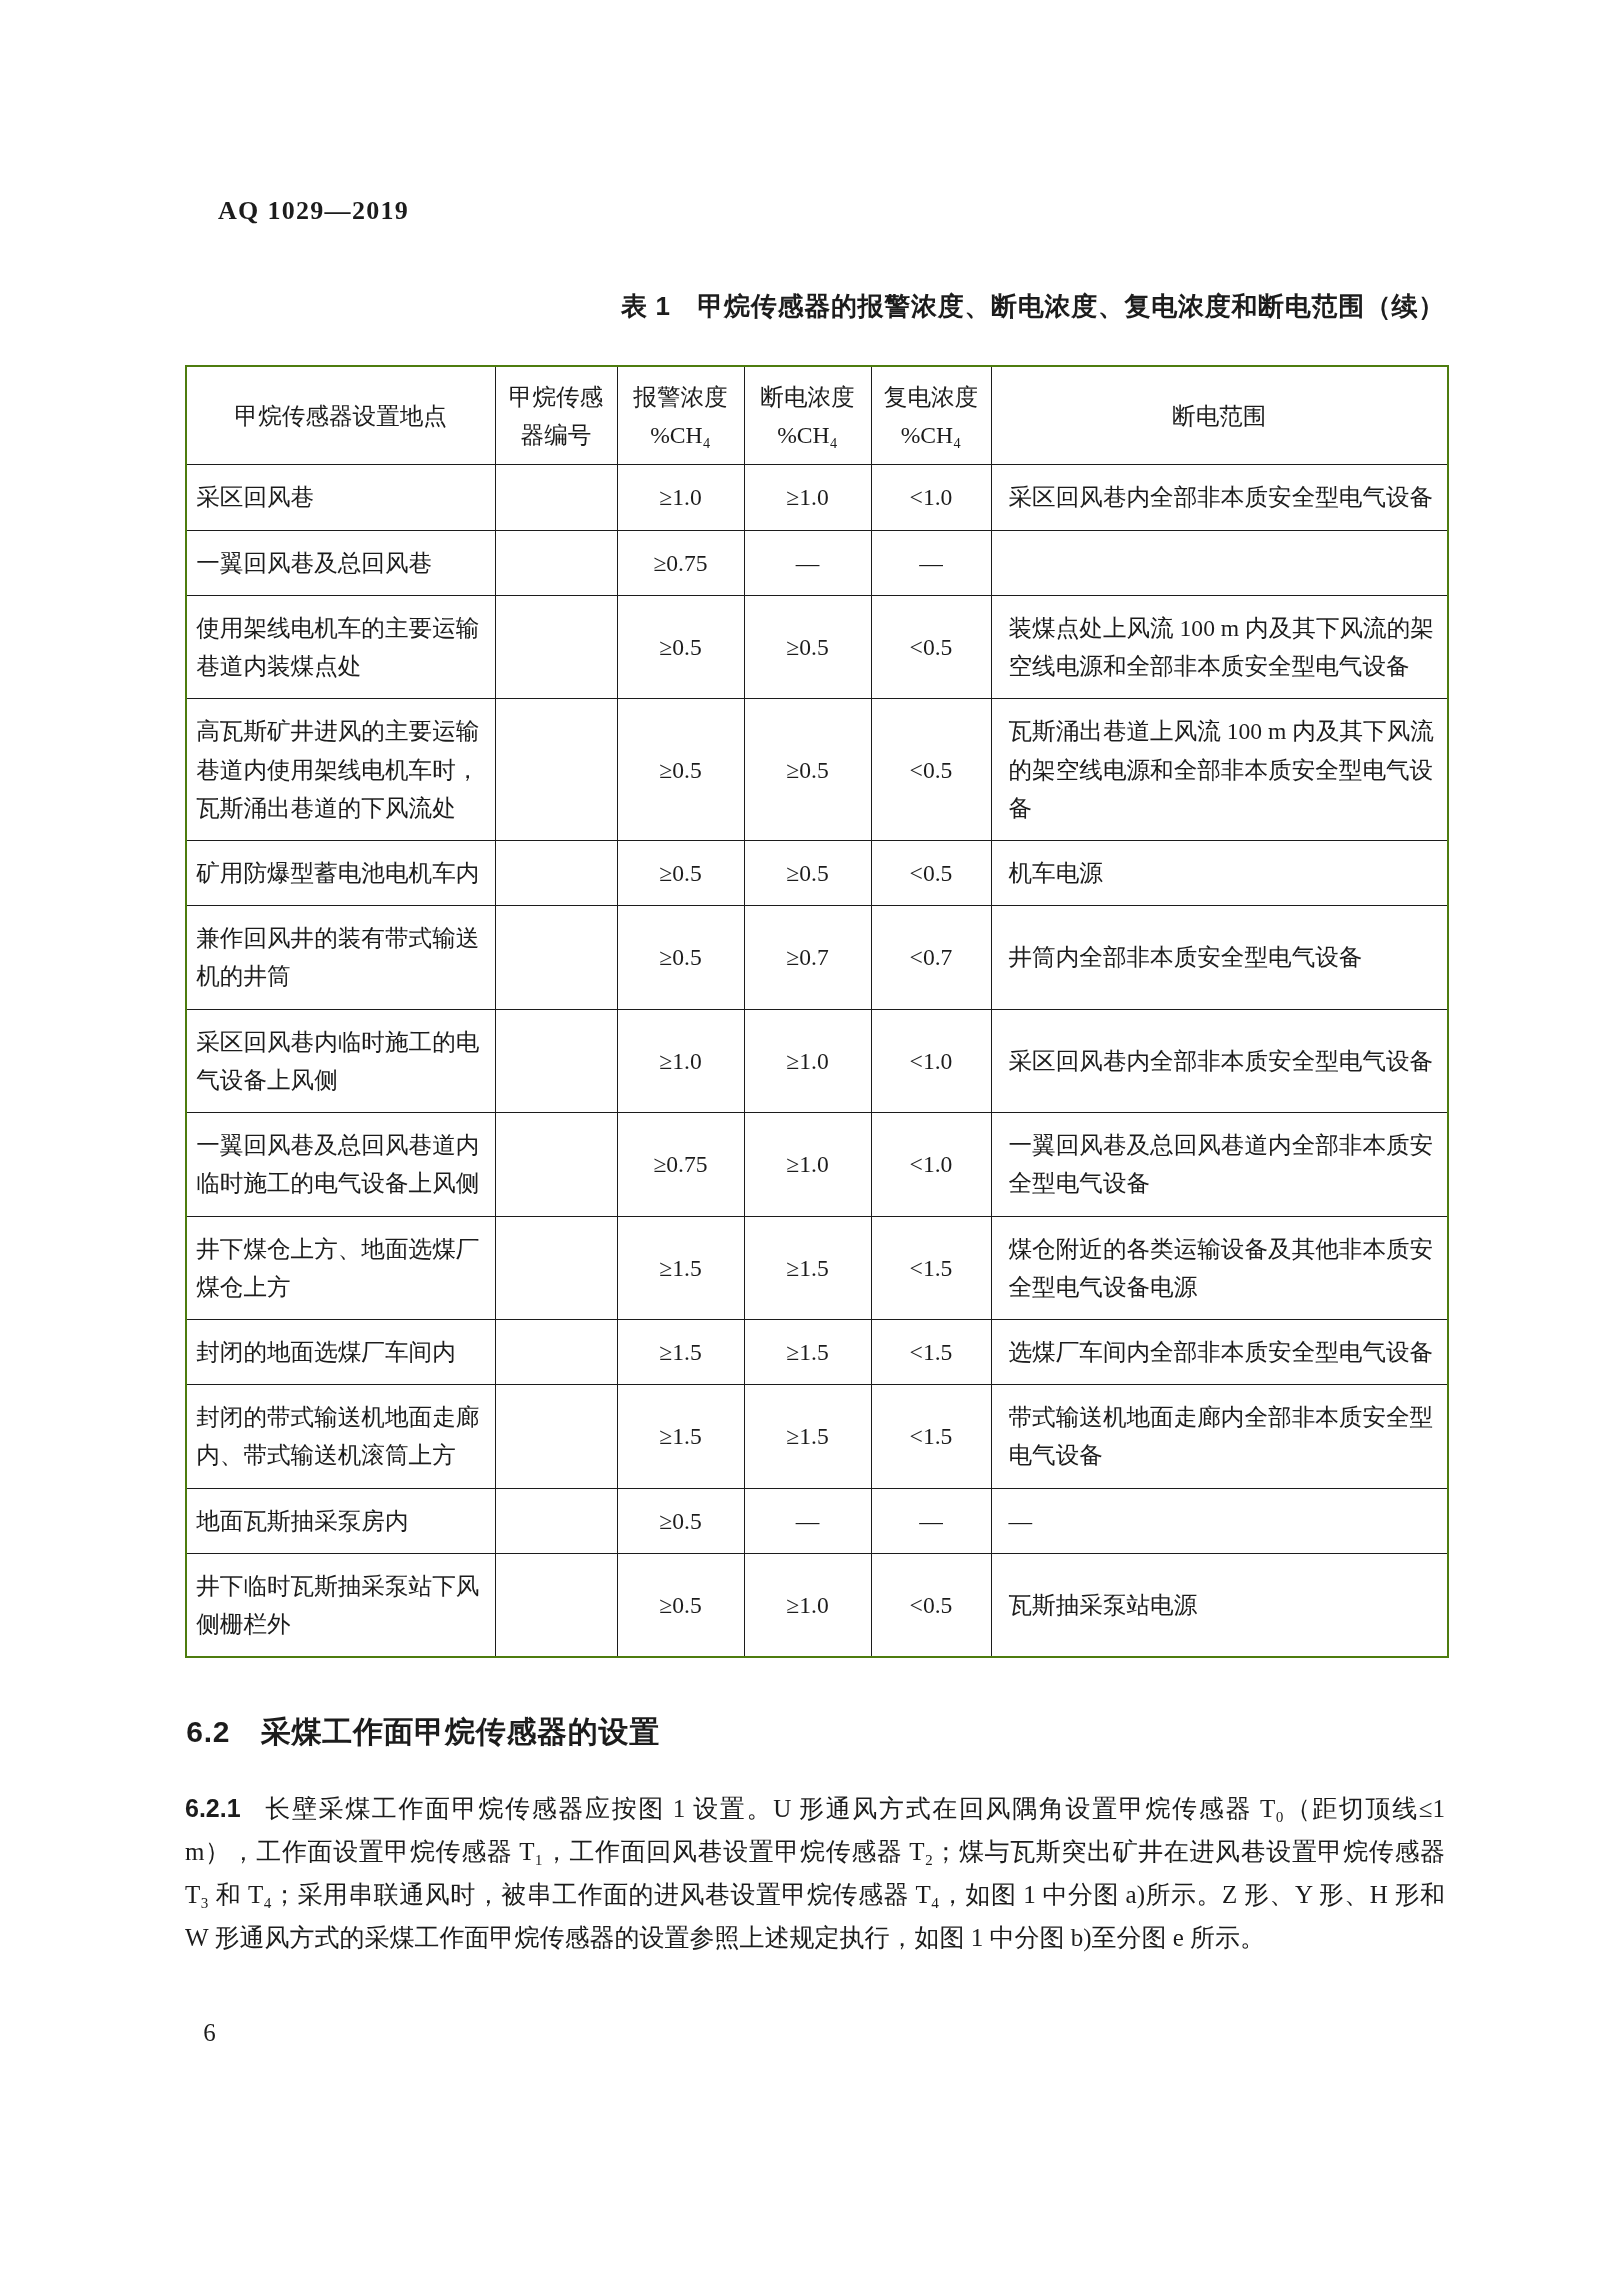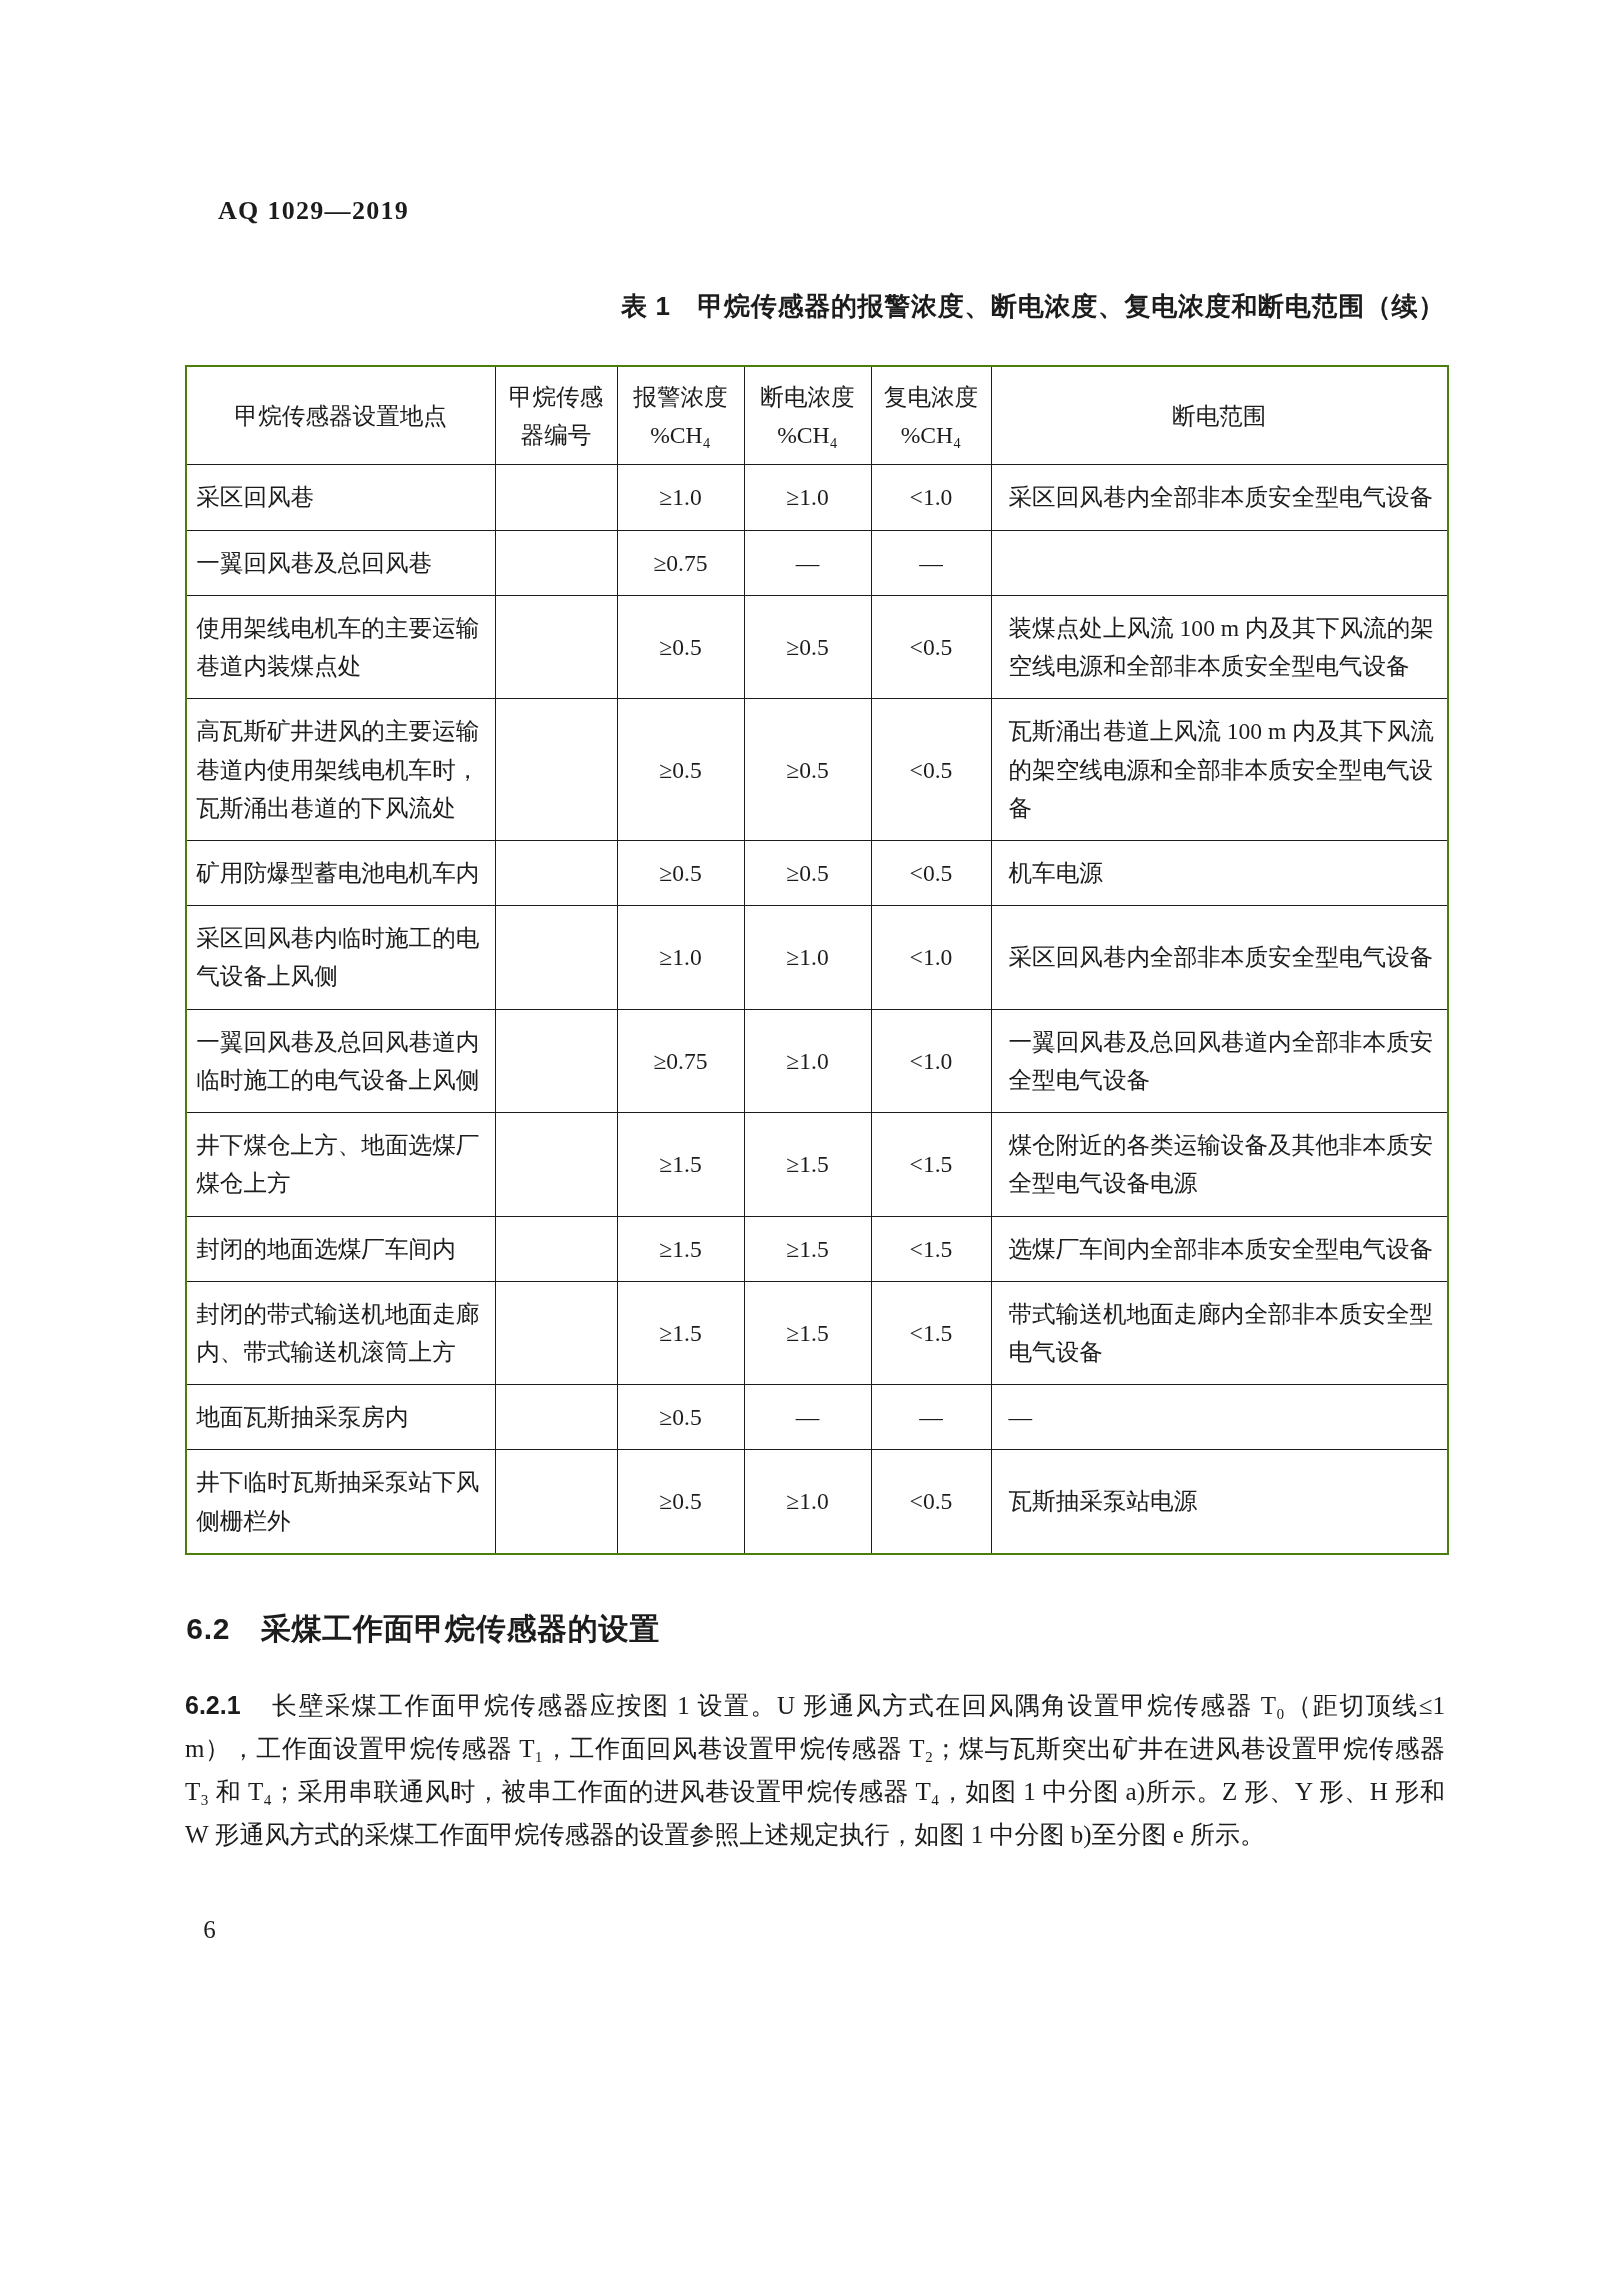--- a/index.html
+++ b/index.html
@@ -171,6 +171,14 @@
           <td class="col-range">机车电源</td>
         </tr>
         <tr>
+          <td class="col-location">兼作回风井的装有带式输送机的井筒</td>
+          <td class="col-sensor_no"></td>
+          <td class="col-alarm">≥0.5</td>
+          <td class="col-cutoff">≥0.7</td>
+          <td class="col-restore">&lt;0.7</td>
+          <td class="col-range">井筒内全部非本质安全型电气设备</td>
+        </tr>
+        <tr>
           <td class="col-location">采区回风巷内临时施工的电气设备上风侧</td>
           <td class="col-sensor_no"></td>
           <td class="col-alarm">≥1.0</td>

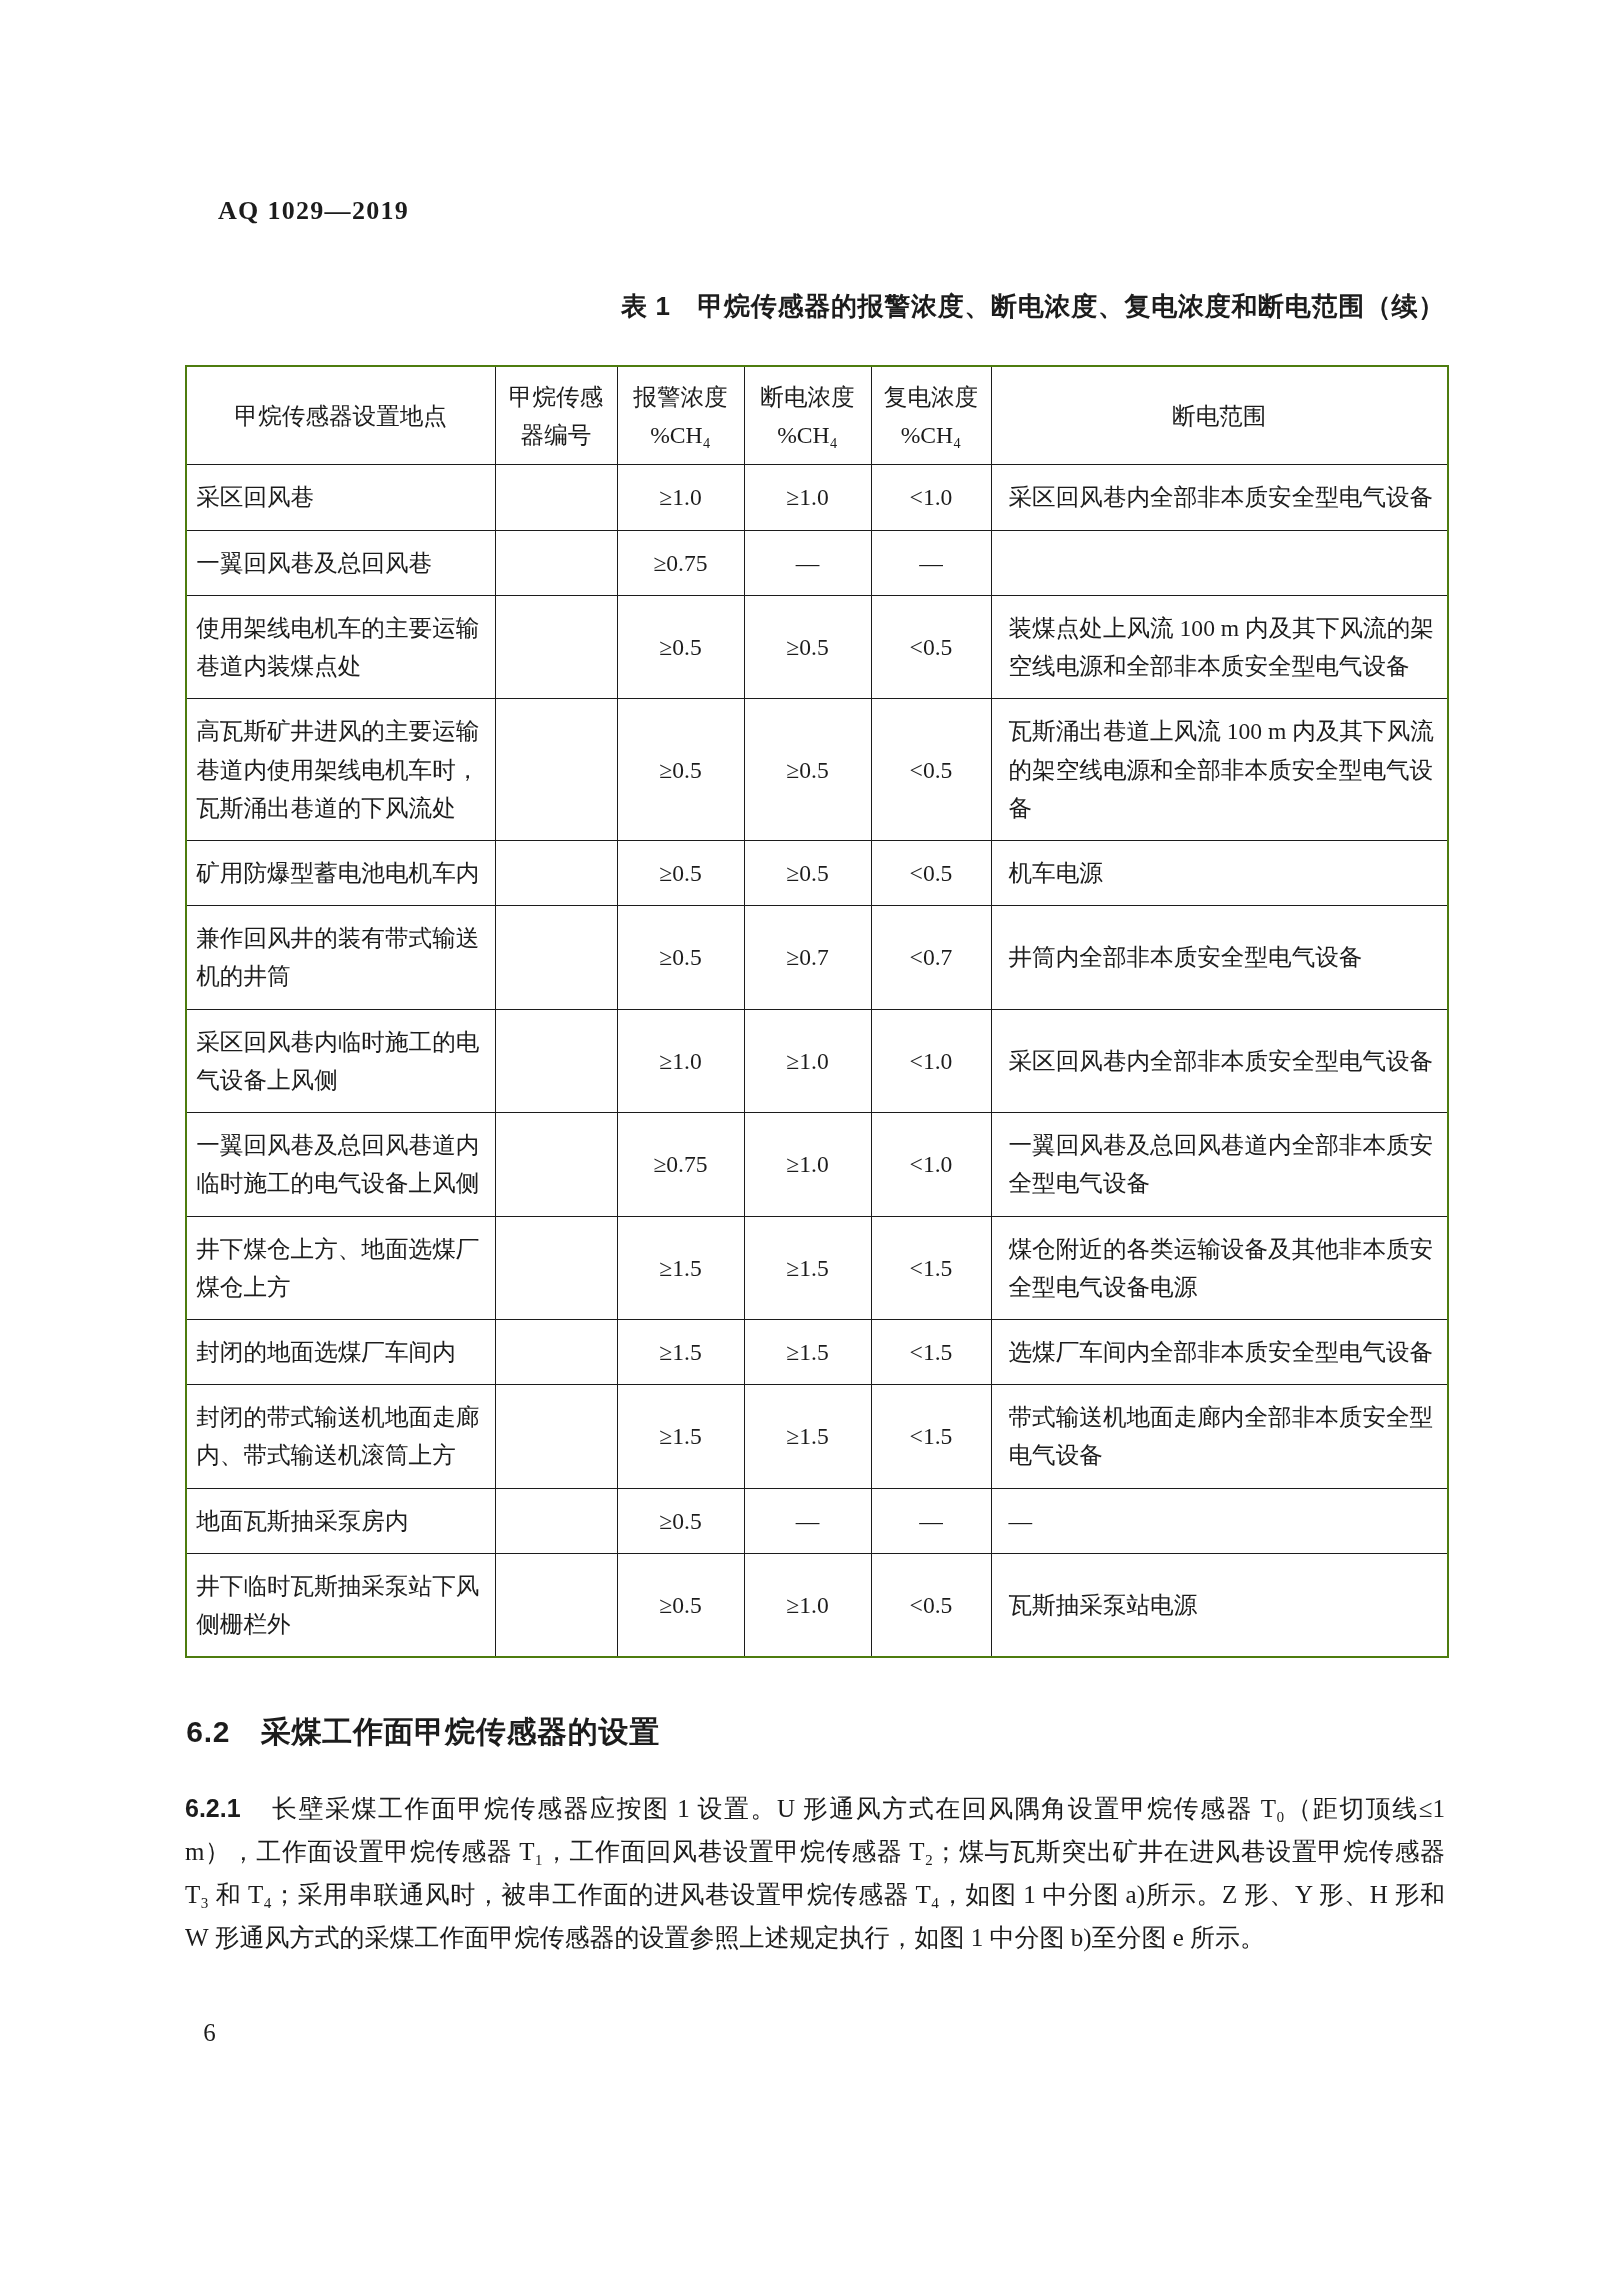--- a/index.html
+++ b/index.html
@@ -89,7 +89,7 @@
   .clause-number {
     font-weight: bold;
     font-family: "Liberation Sans", "DejaVu Sans", sans-serif;
-    margin-right: 30px;
+    margin-right: 23px;
   }
   .page-number {
     margin-top: 60px;

